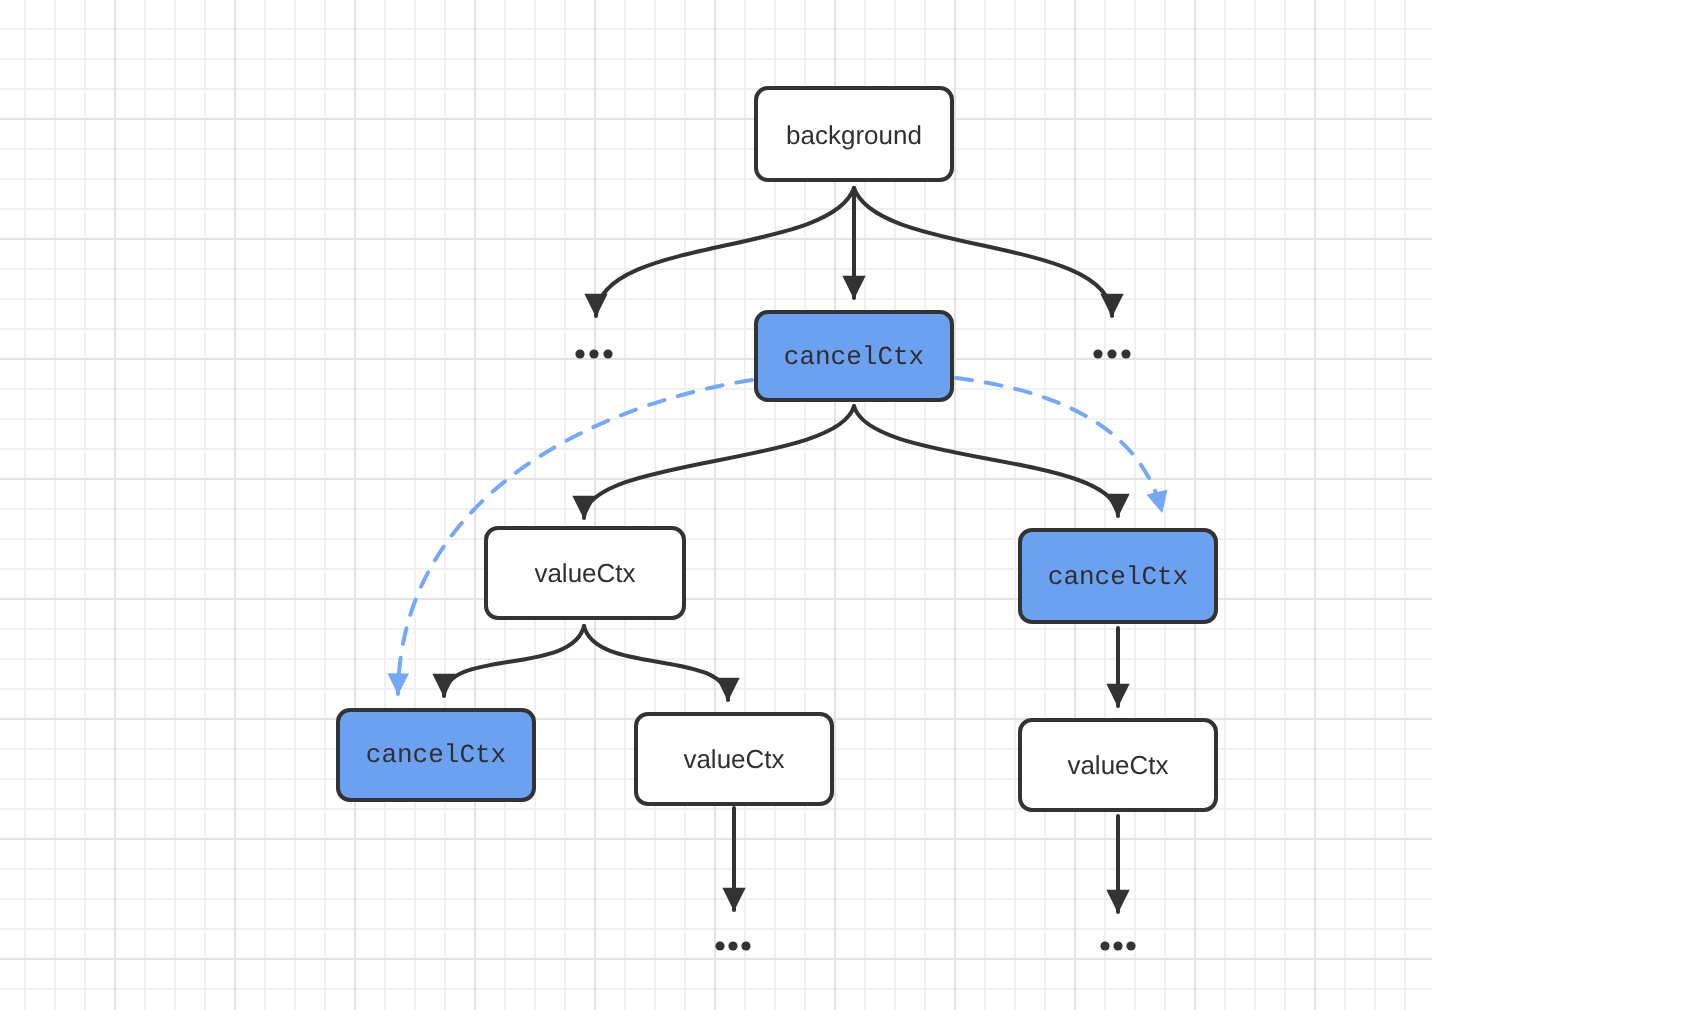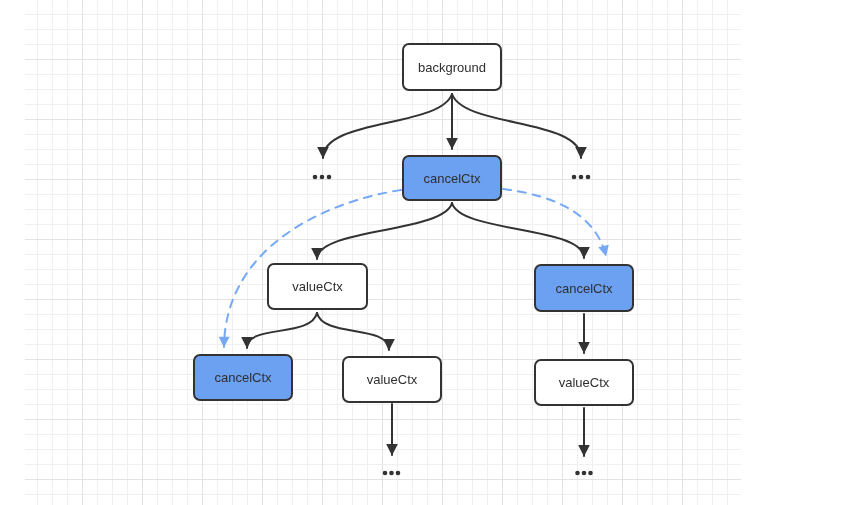--- a/index.html
+++ b/index.html
@@ -17,7 +17,6 @@
     background-size: 60px 60px, 60px 60px, 15px 15px, 15px 15px;
     background-position: -3px -1px;
     font-family: "Liberation Sans", sans-serif;
-    margin-left: 25px;
   }
   .edges {
     position: absolute;

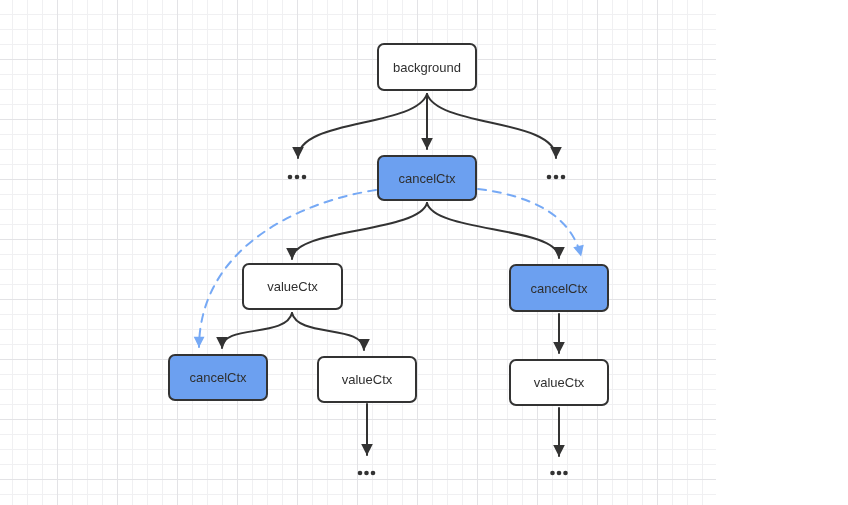--- a/index.html
+++ b/index.html
@@ -36,7 +36,7 @@
     color: var(--c-text, #2f2f2f);
     cursor: default;
   }
-  .node--hl { background: var(--c-node_fill_highlight, #6ca0f0); }
+  .node--hl { background: var(--c-node_fill_highlight, #6ca0f0); font-family: Liberation Mono, monospace; }
 </style>
 </head>
 <body>

